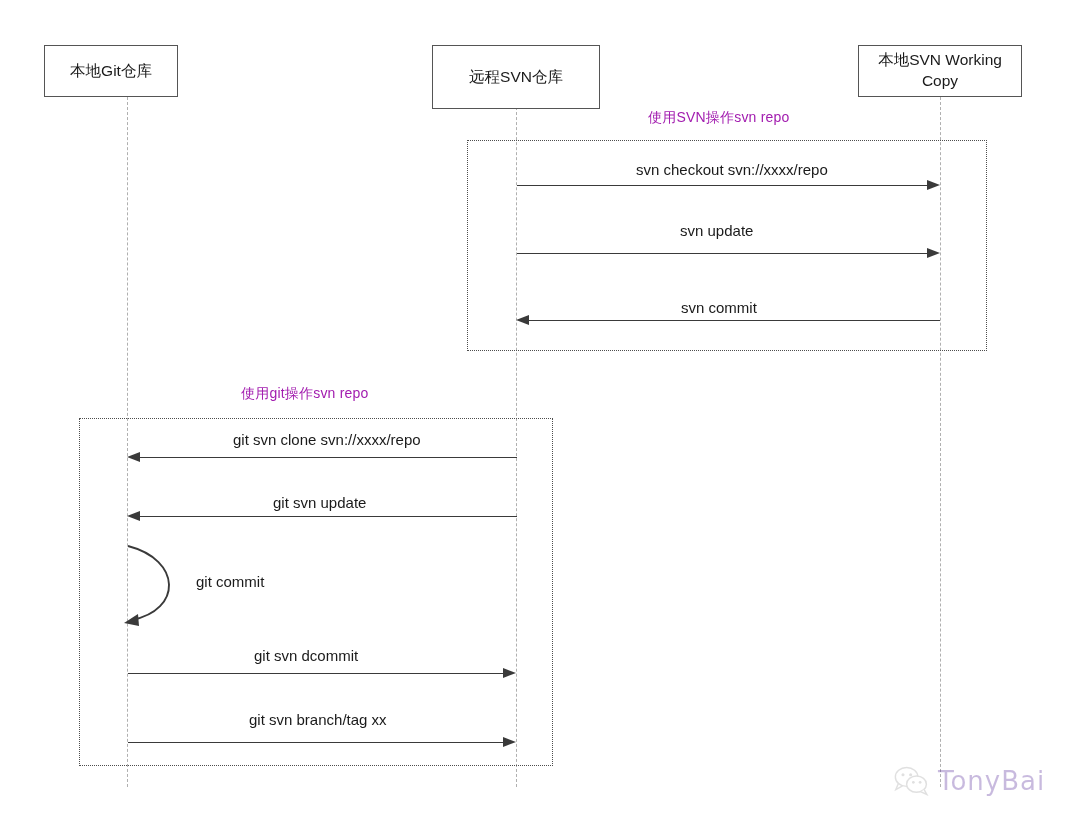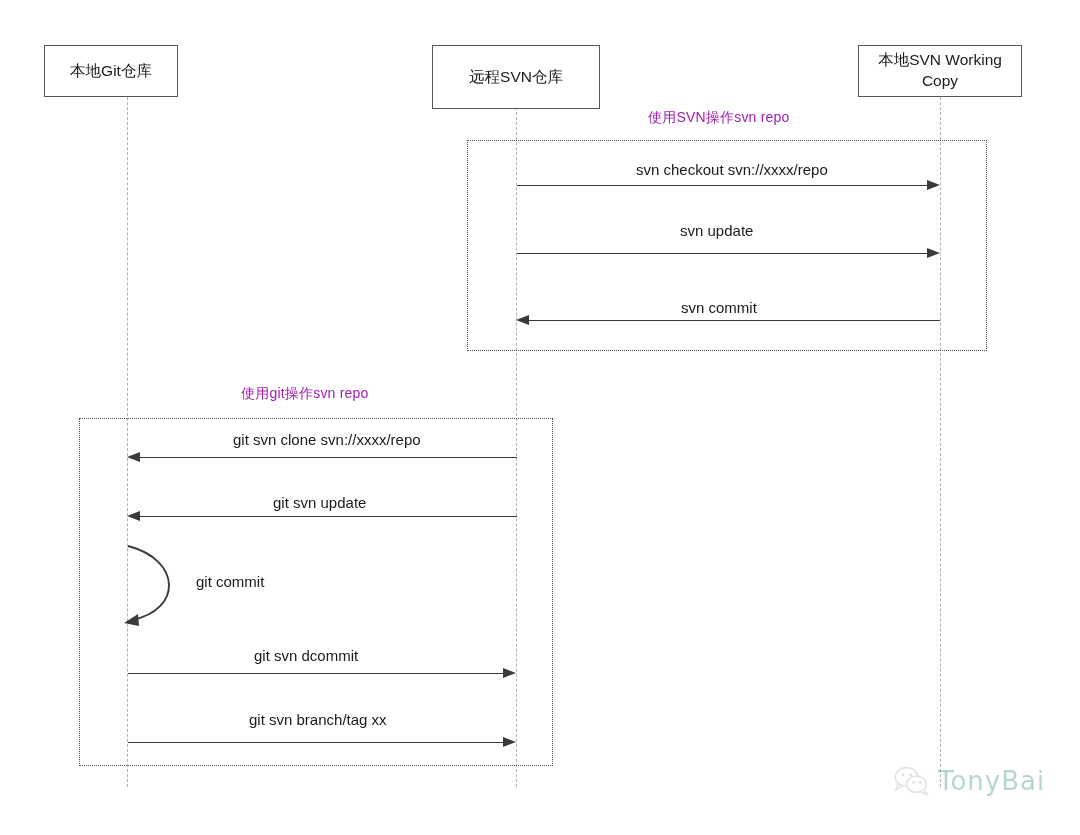--- a/index.html
+++ b/index.html
@@ -47,7 +47,7 @@
     opacity:.30;
   }
   .watermark-text{
-    font-size:26px;color:#0f766e;letter-spacing:1px;
+    font-size:26px;color:#4c1d95;letter-spacing:1px;
     font-family:"DejaVu Sans",sans-serif;
   }
 </style>

